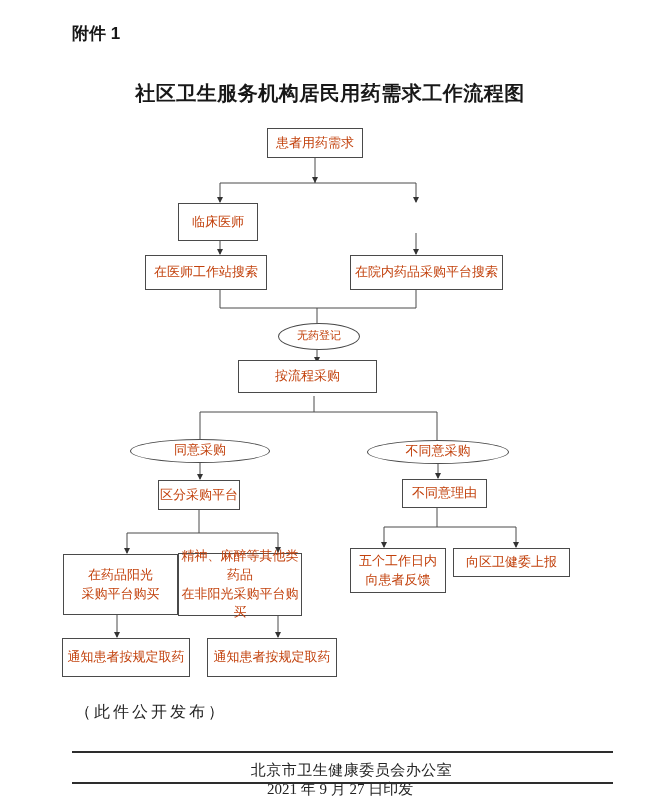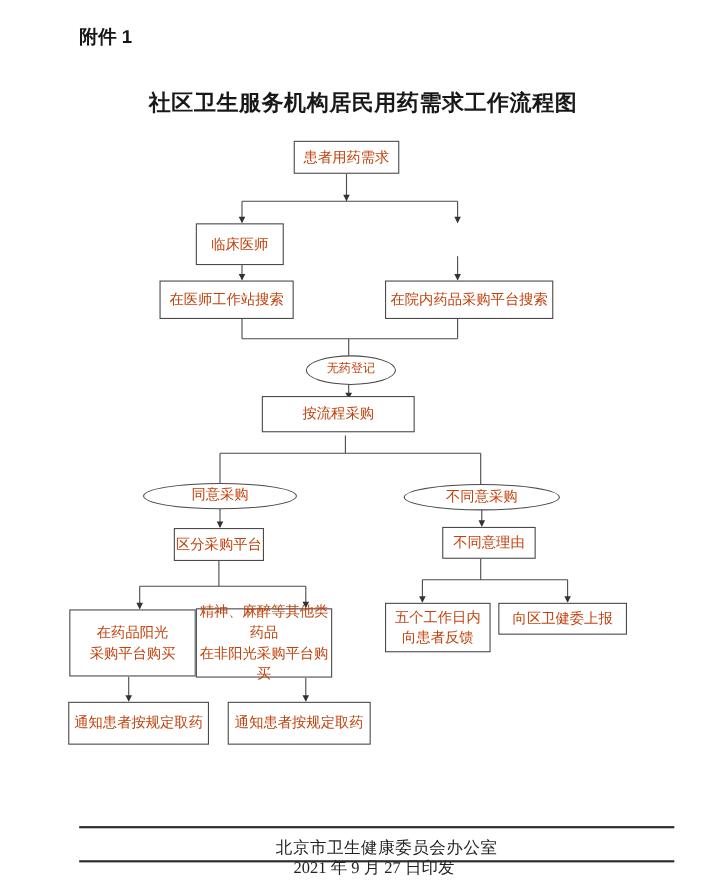--- a/index.html
+++ b/index.html
@@ -149,6 +149,7 @@
     <div class="node box" style="left:207px;top:638px;width:130px;height:39px">通知患者按规定取药</div>
   </div>
 
+  <div class="publish-note">（此件公开发布）</div>
 
   <div class="footer-rule top"></div>
   <div class="footer-row">

